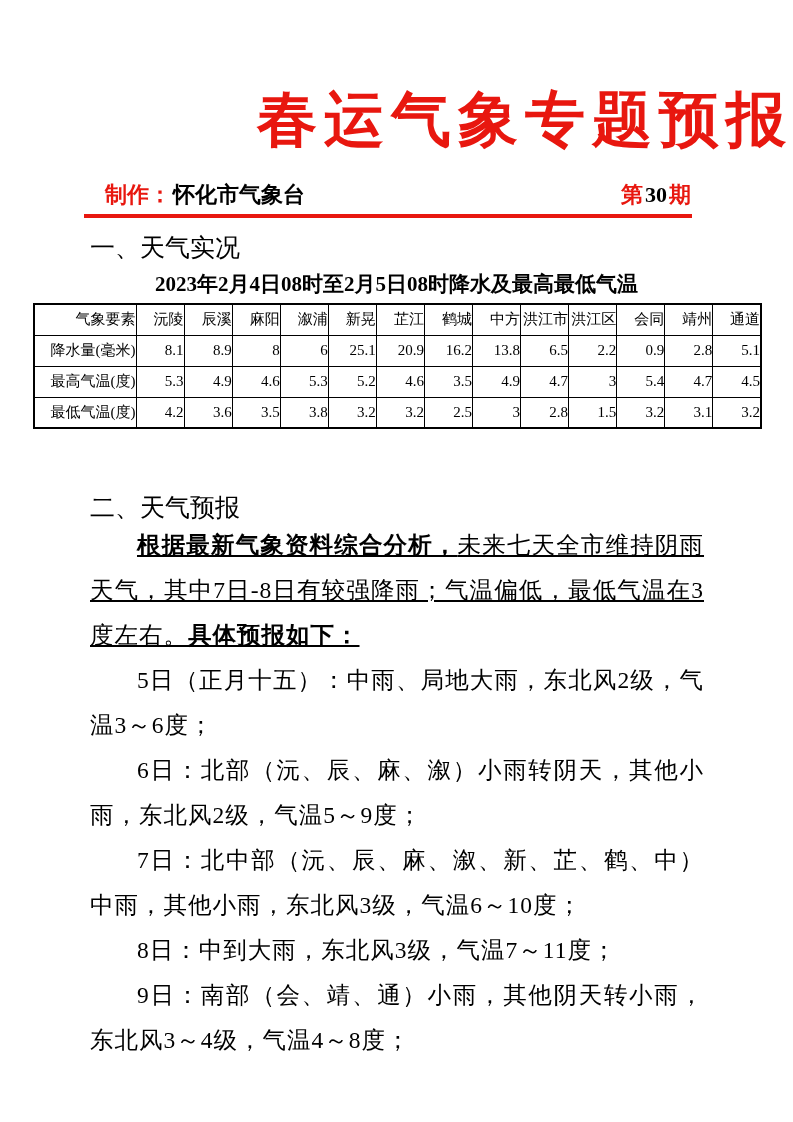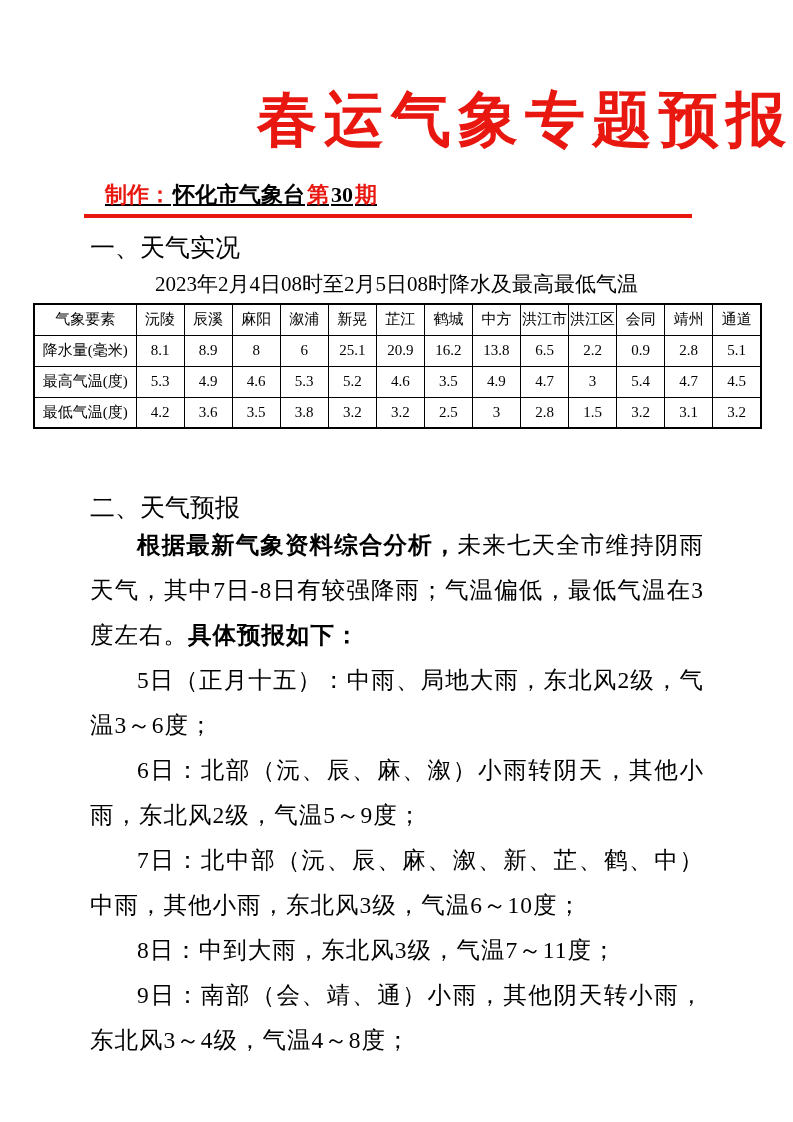--- a/index.html
+++ b/index.html
@@ -28,11 +28,11 @@
     margin: 26px 0 0 104px;
     width: 588px;
     display: flex;
+    justify-content: space-between;
     align-items: baseline;
     font-size: 22px;
     font-weight: bold;
     line-height: 28px;
-    text-decoration: underline;
   }
   .meta-row .red { color: #e8170f; }
   .meta-item span { margin: 0 1px; }

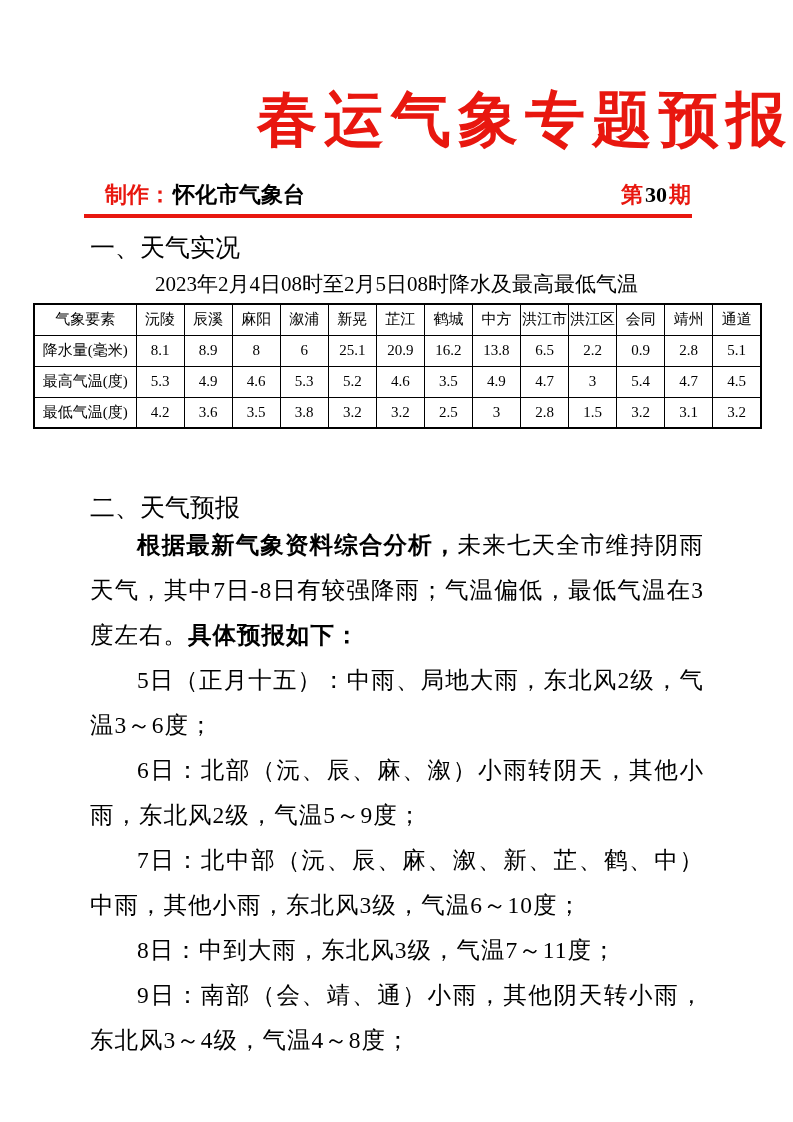--- a/index.html
+++ b/index.html
@@ -56,7 +56,7 @@
     margin-top: 8px;
     text-align: center;
     font-size: 21px;
-    font-weight: normal;
+    font-weight: bold;
     line-height: 26px;
   }
 

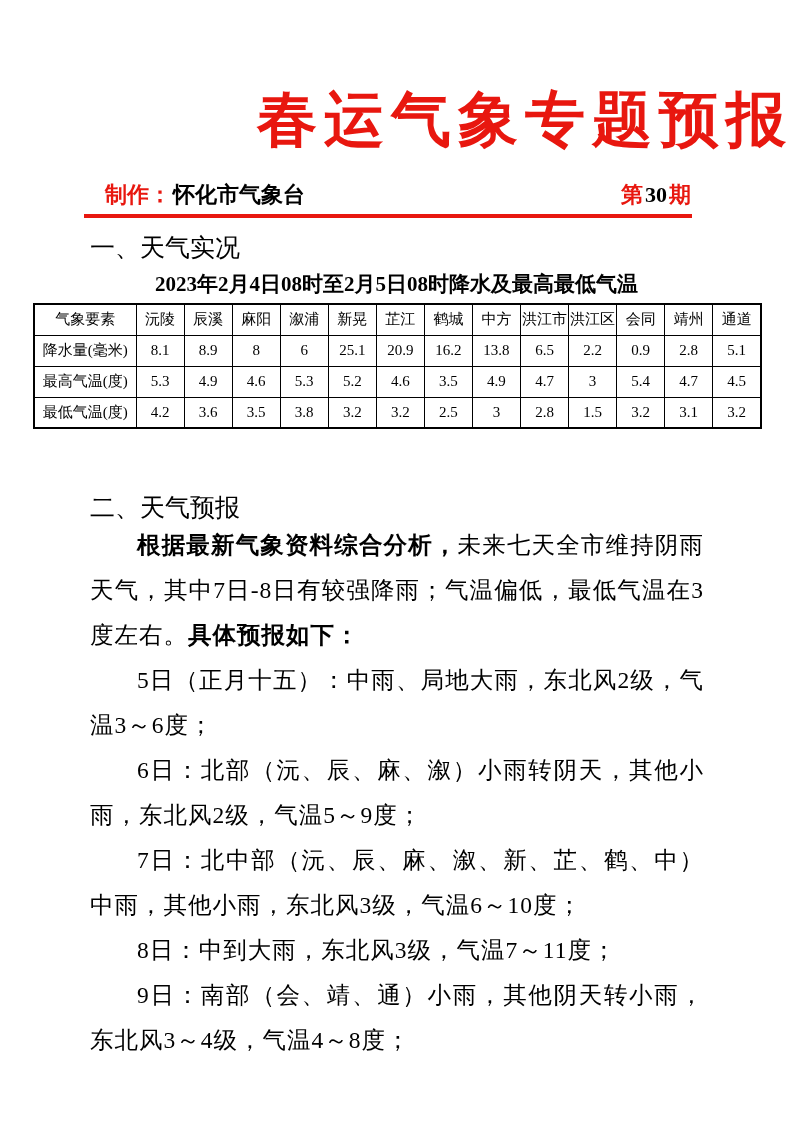--- a/index.html
+++ b/index.html
@@ -69,7 +69,7 @@
   }
   table.weather th, table.weather td {
     border: 1px solid #000;
-    text-align: center;
+    text-align: right;
     vertical-align: middle;
     font-size: 15px;
     font-weight: normal;

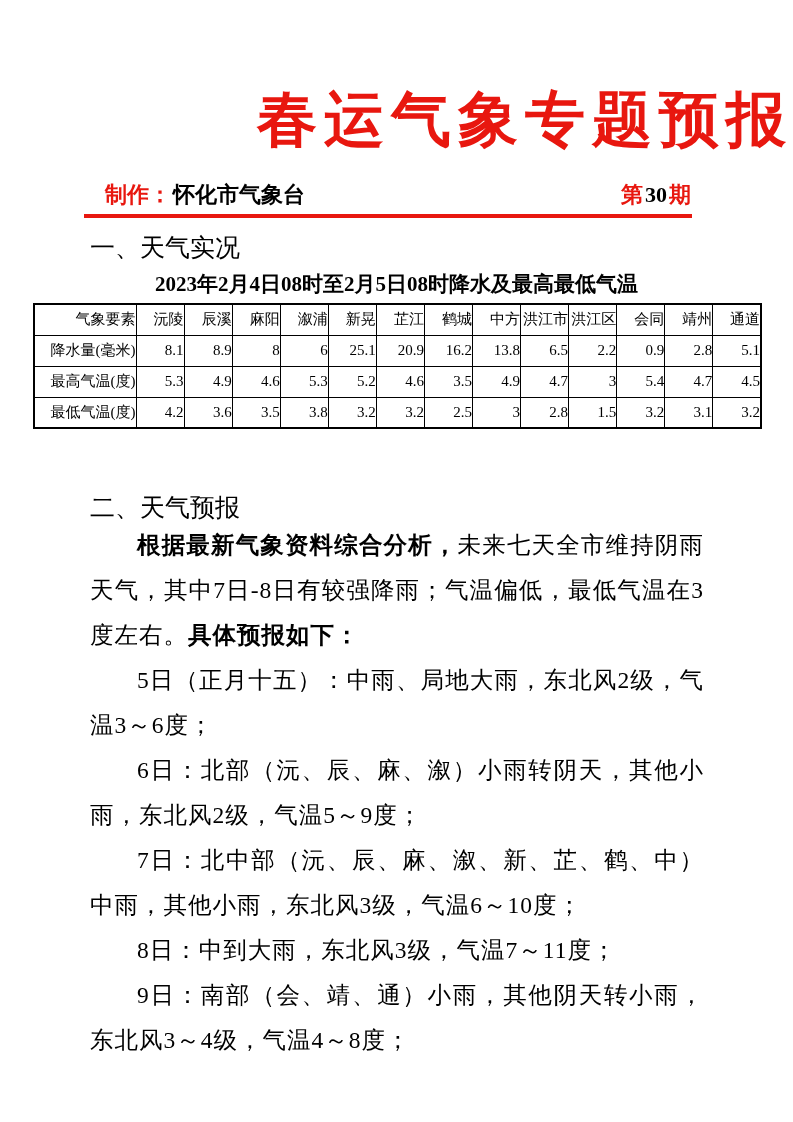--- a/index.html
+++ b/index.html
@@ -93,7 +93,7 @@
   }
   .body-text p { text-indent: 2em; margin: 0; }
   .body-text .b { font-weight: bold; }
-  .intro { margin-top: 14px; }
+  .intro { margin-top: 14px; text-decoration: underline; }
 </style>
 </head>
 <body>

